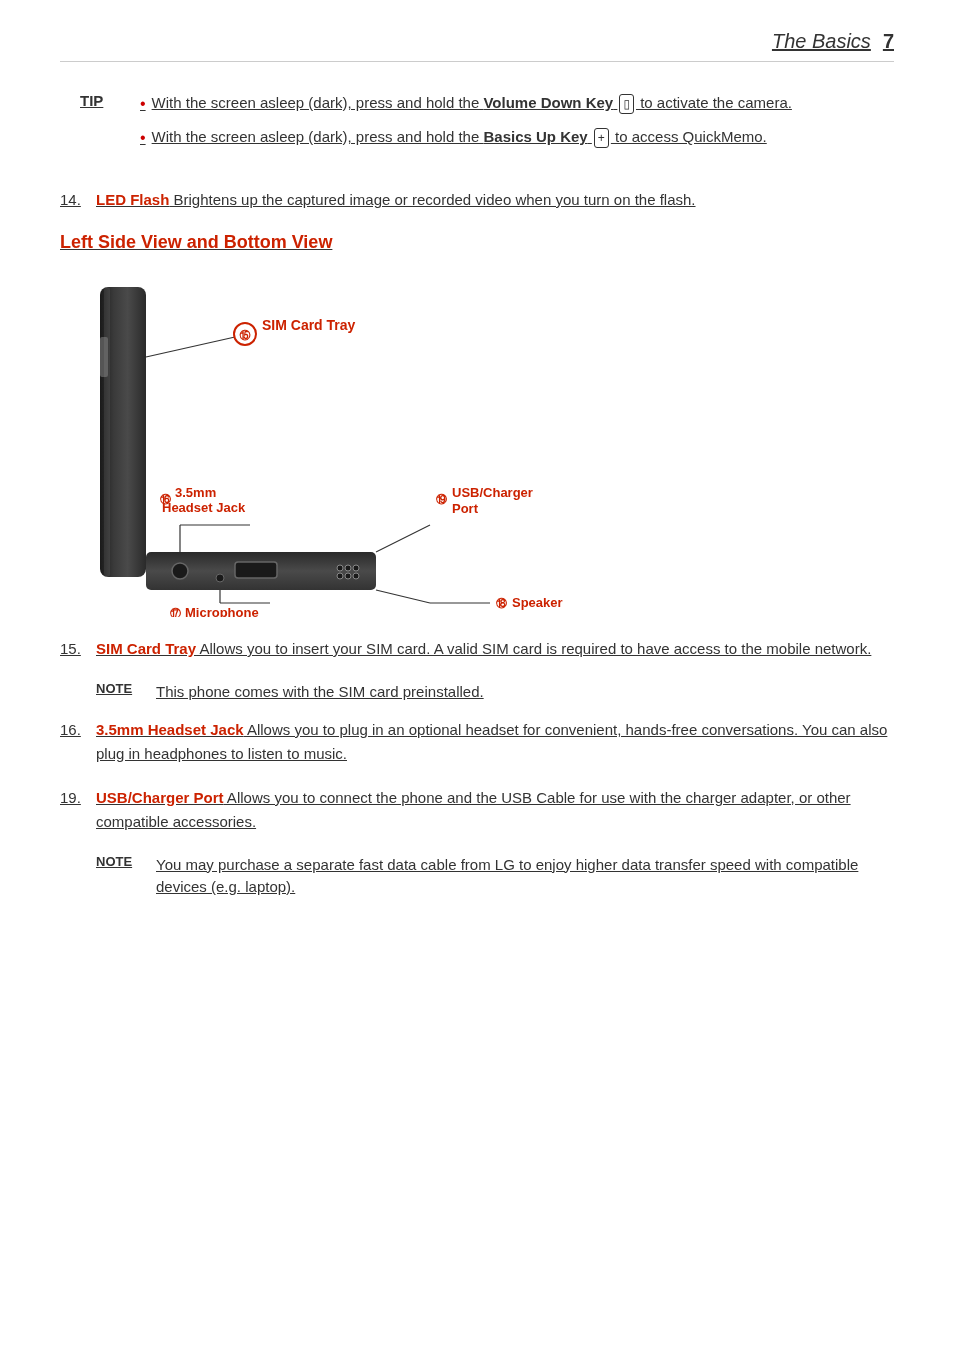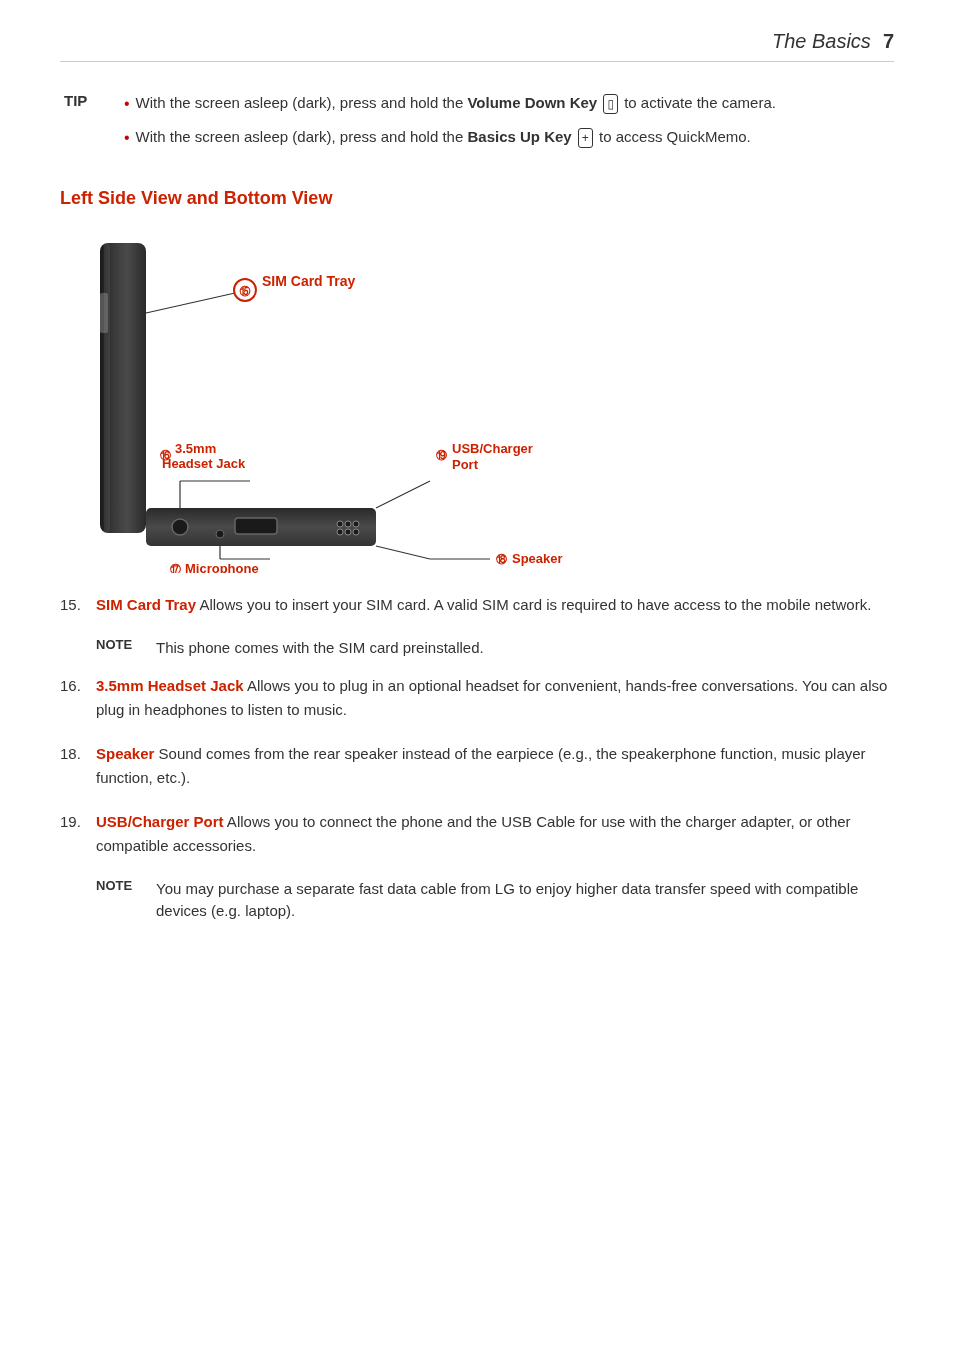--- a/index.html
+++ b/index.html
@@ -18,6 +18,7 @@
       min-height: 1372px;
       padding: 30px 60px 40px 60px;
       position: relative;
+      text-decoration: underline;
     }
 
     

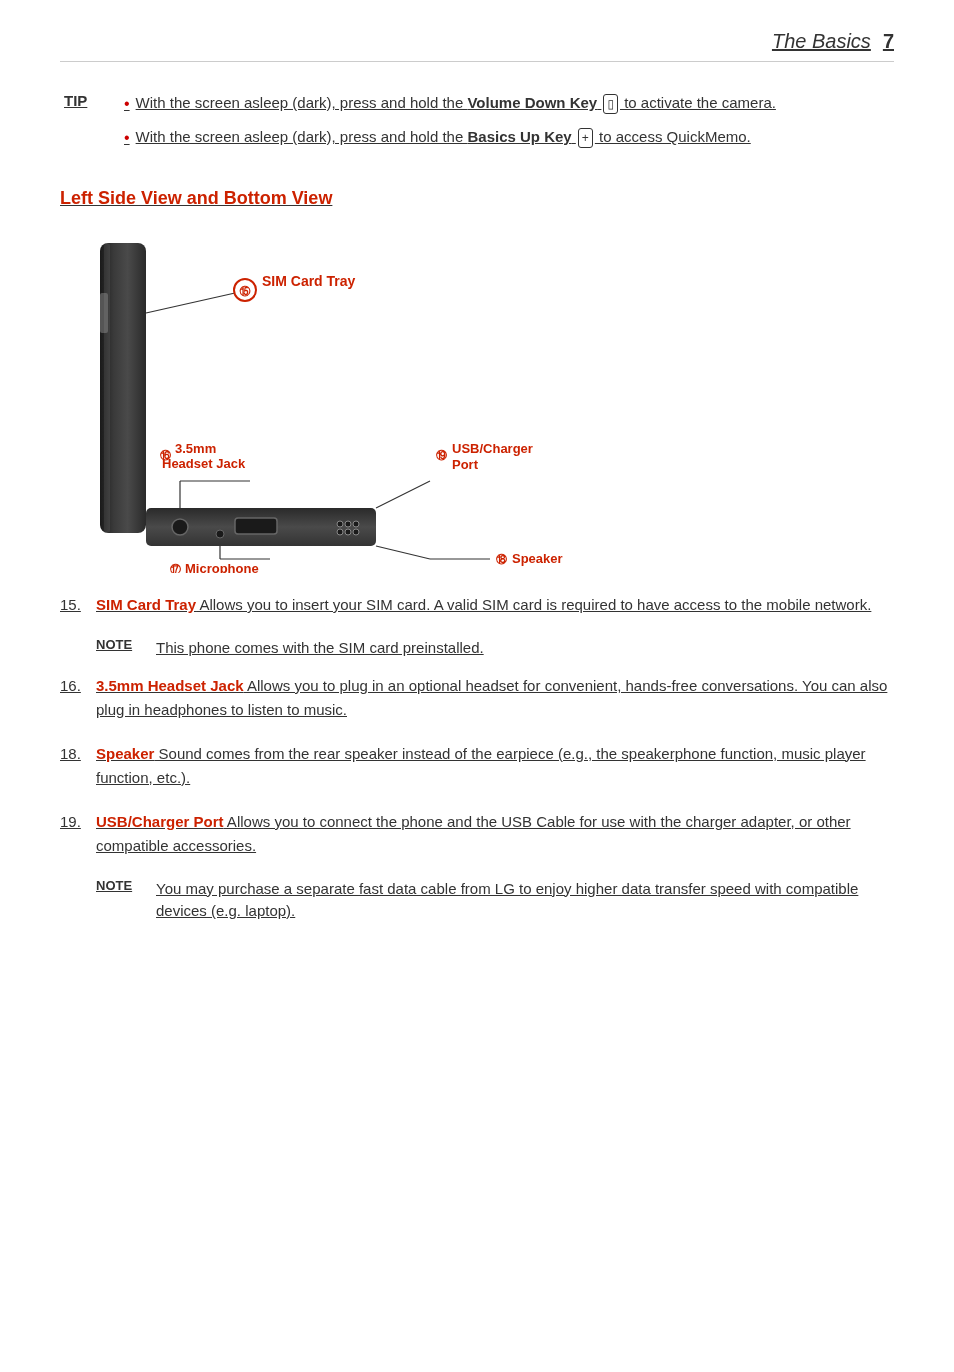--- a/index.html
+++ b/index.html
@@ -46,7 +46,7 @@
     .tip-section {
       display: flex;
       margin-bottom: 28px;
-      margin-left: 4px;
+      margin-left: 20px;
     }
     .tip-label {
       font-weight: bold;

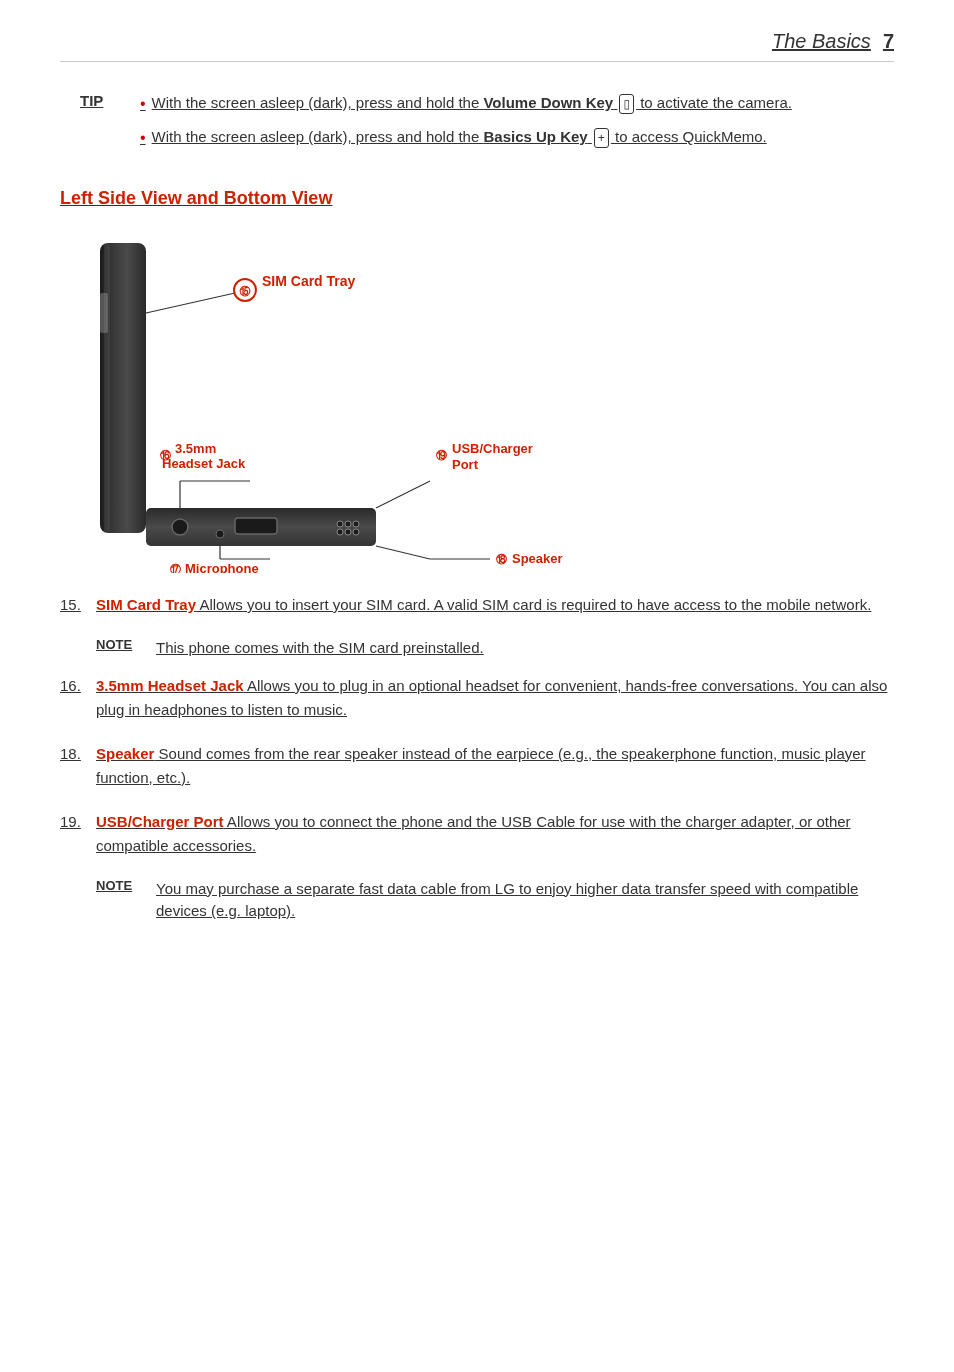--- a/index.html
+++ b/index.html
@@ -167,6 +167,12 @@
     </div>
   </div>
 
+  <div class="numbered-item">
+    <span class="item-num">14.</span>
+    <span class="item-body">
+      <span class="highlight-red">LED Flash</span><span> Brightens up the captured image or recorded video when you turn on the flash.</span>
+    </span>
+  </div>
 
   <div class="section-heading">Left Side View and Bottom View</div>
 

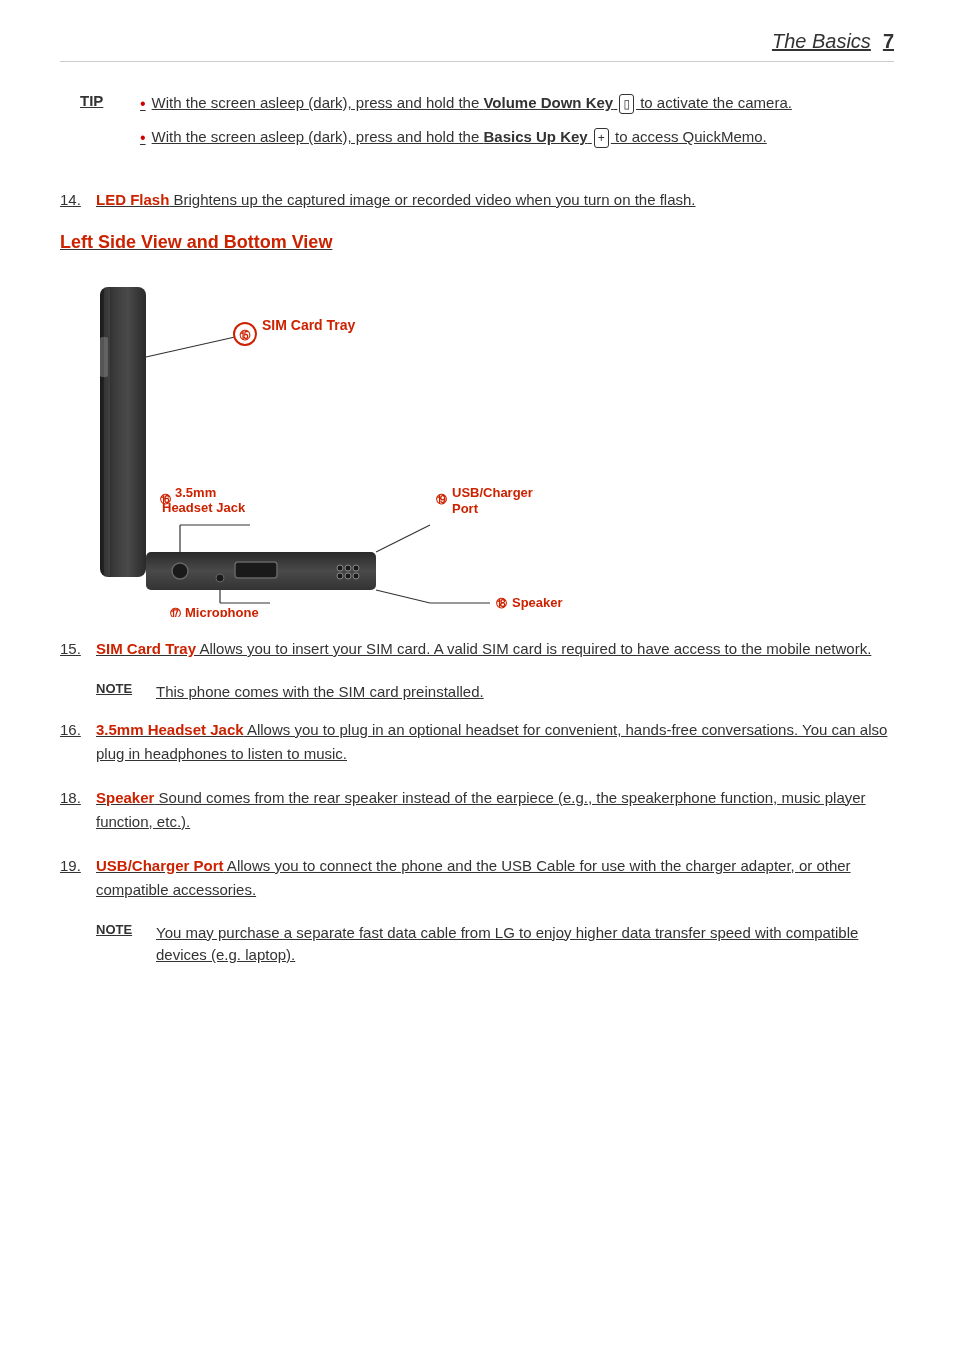--- a/index.html
+++ b/index.html
@@ -263,12 +263,6 @@
   </div>
 
 
-  <div class="numbered-item">
-    <span class="item-num">18.</span>
-    <div class="item-body">
-      <span class="highlight-red">Speaker</span><span> Sound comes from the rear speaker instead of the earpiece (e.g., the speakerphone function, music player function, etc.).</span>
-    </div>
-  </div>
 
   <div class="numbered-item">
     <span class="item-num">19.</span>

